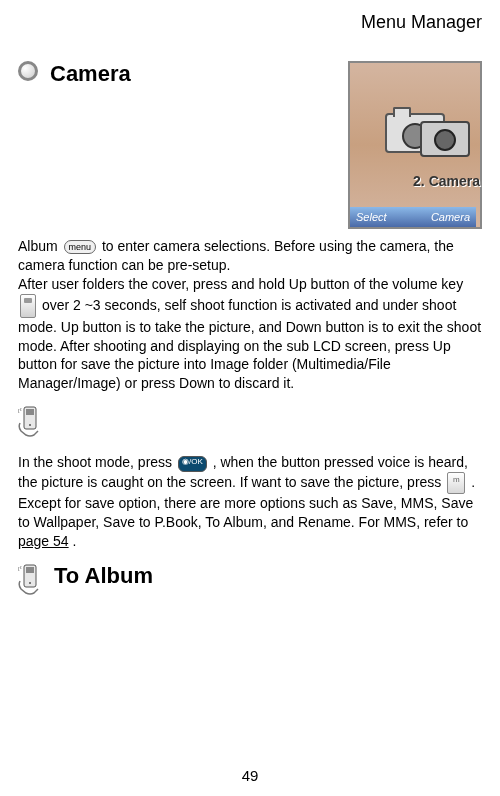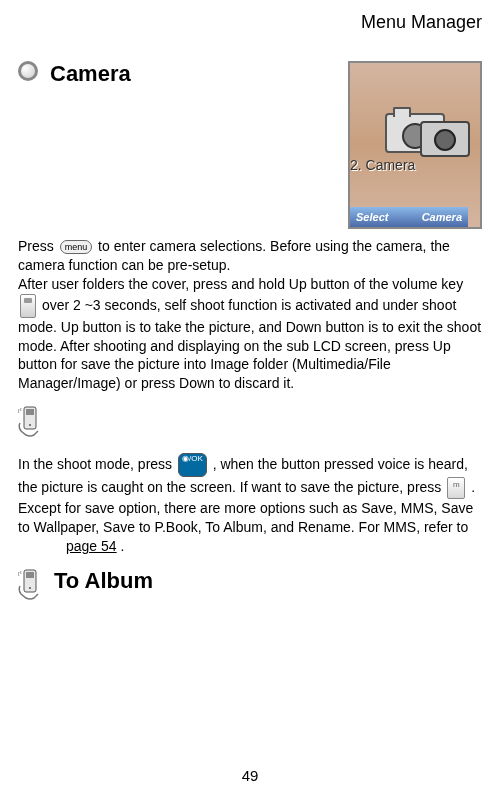--- a/index.html
+++ b/index.html
@@ -91,11 +91,11 @@
     }
     .phone-label {
       position: absolute;
-      top: 94px;
+      top: 110px;
       width: 100%;
-      text-align: left;
+      text-align: right;
       font-size: 14px;
-      font-weight: normal;
+      font-weight: bold;
       color: #333;
       text-shadow: 1px 1px 0 #fff;
     }

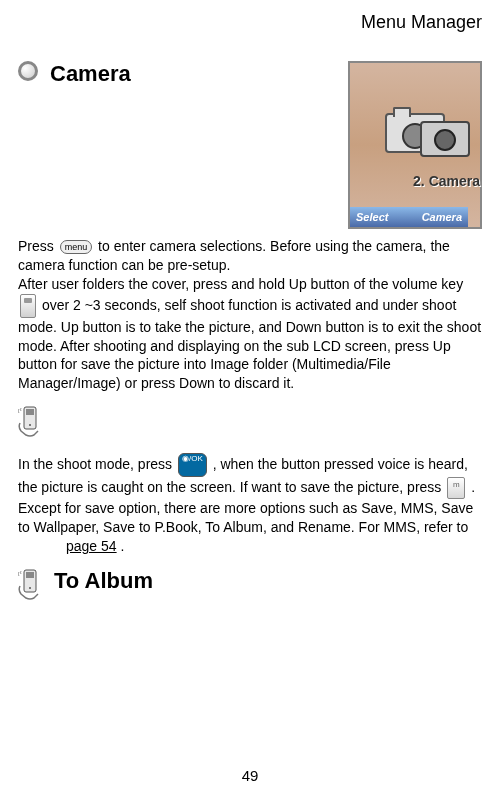--- a/index.html
+++ b/index.html
@@ -103,7 +103,7 @@
       position: absolute;
       bottom: 0;
       left: 0;
-      right: 12px;
+      right: 4px;
       height: 20px;
       background: linear-gradient(180deg, #8bb8e8 0%, #4a6aa8 100%);
       display: flex;
@@ -111,7 +111,7 @@
       align-items: center;
       padding: 0 6px;
       font-size: 11px;
-      font-weight: bold;
+      font-weight: normal;
       color: #fff;
       font-style: italic;
     }

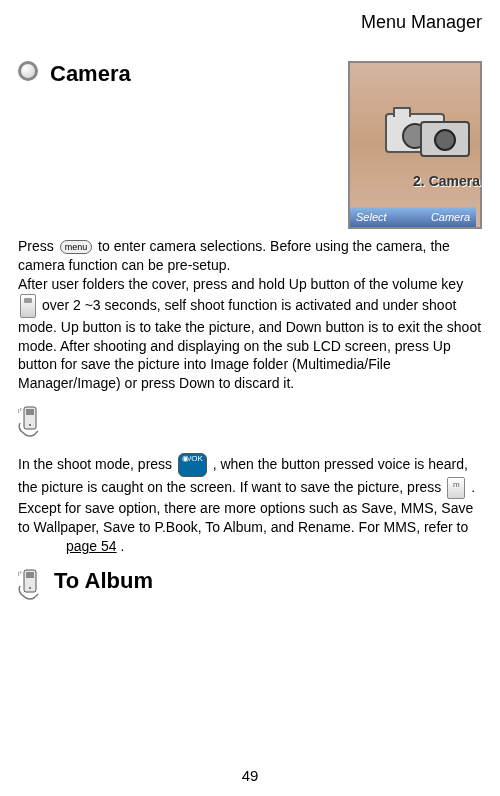--- a/index.html
+++ b/index.html
@@ -248,7 +248,7 @@
 <div class="clear"></div>
 
 <p class="body-text">
-  <span>Press </span>
+  <span>Album </span>
   <span class="inline-icon">menu</span>
   <span> to enter camera selections. Before using the camera, the camera function can be pre-setup.</span>
   <br>

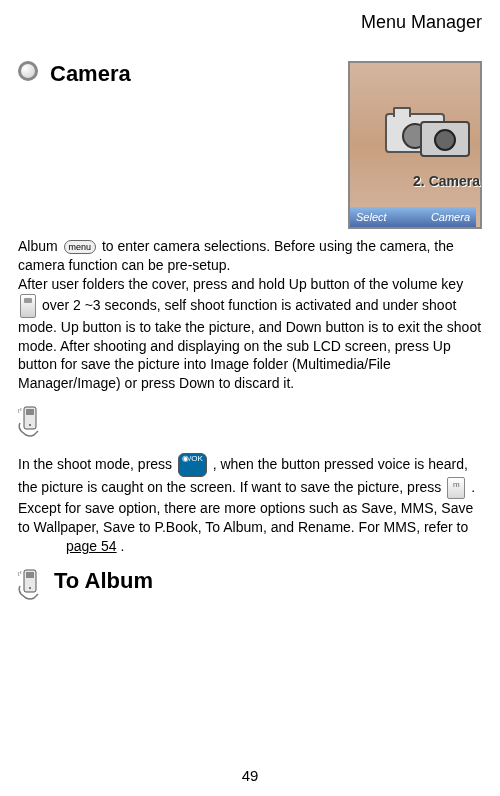--- a/index.html
+++ b/index.html
@@ -188,9 +188,9 @@
       border-radius: 6px;
       padding: 0 3px;
       font-size: 8px;
-      height: 24px;
+      height: 16px;
       line-height: 10px;
-      background: #0369a1;
+      background: #0c4a6e;
       color: #fff;
       margin: 0 2px;
     }

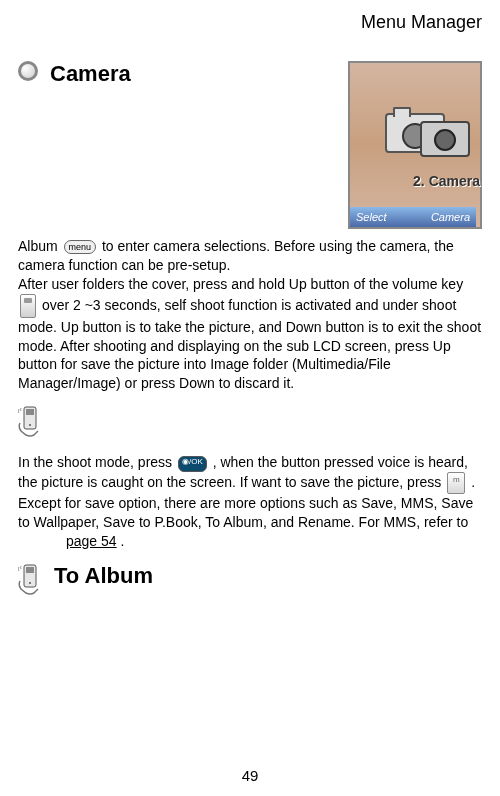--- a/index.html
+++ b/index.html
@@ -212,7 +212,6 @@
     .link {
       color: #000;
       text-decoration: underline;
-      margin-left: 48px;
     }
     .page-number {
       position: absolute;

